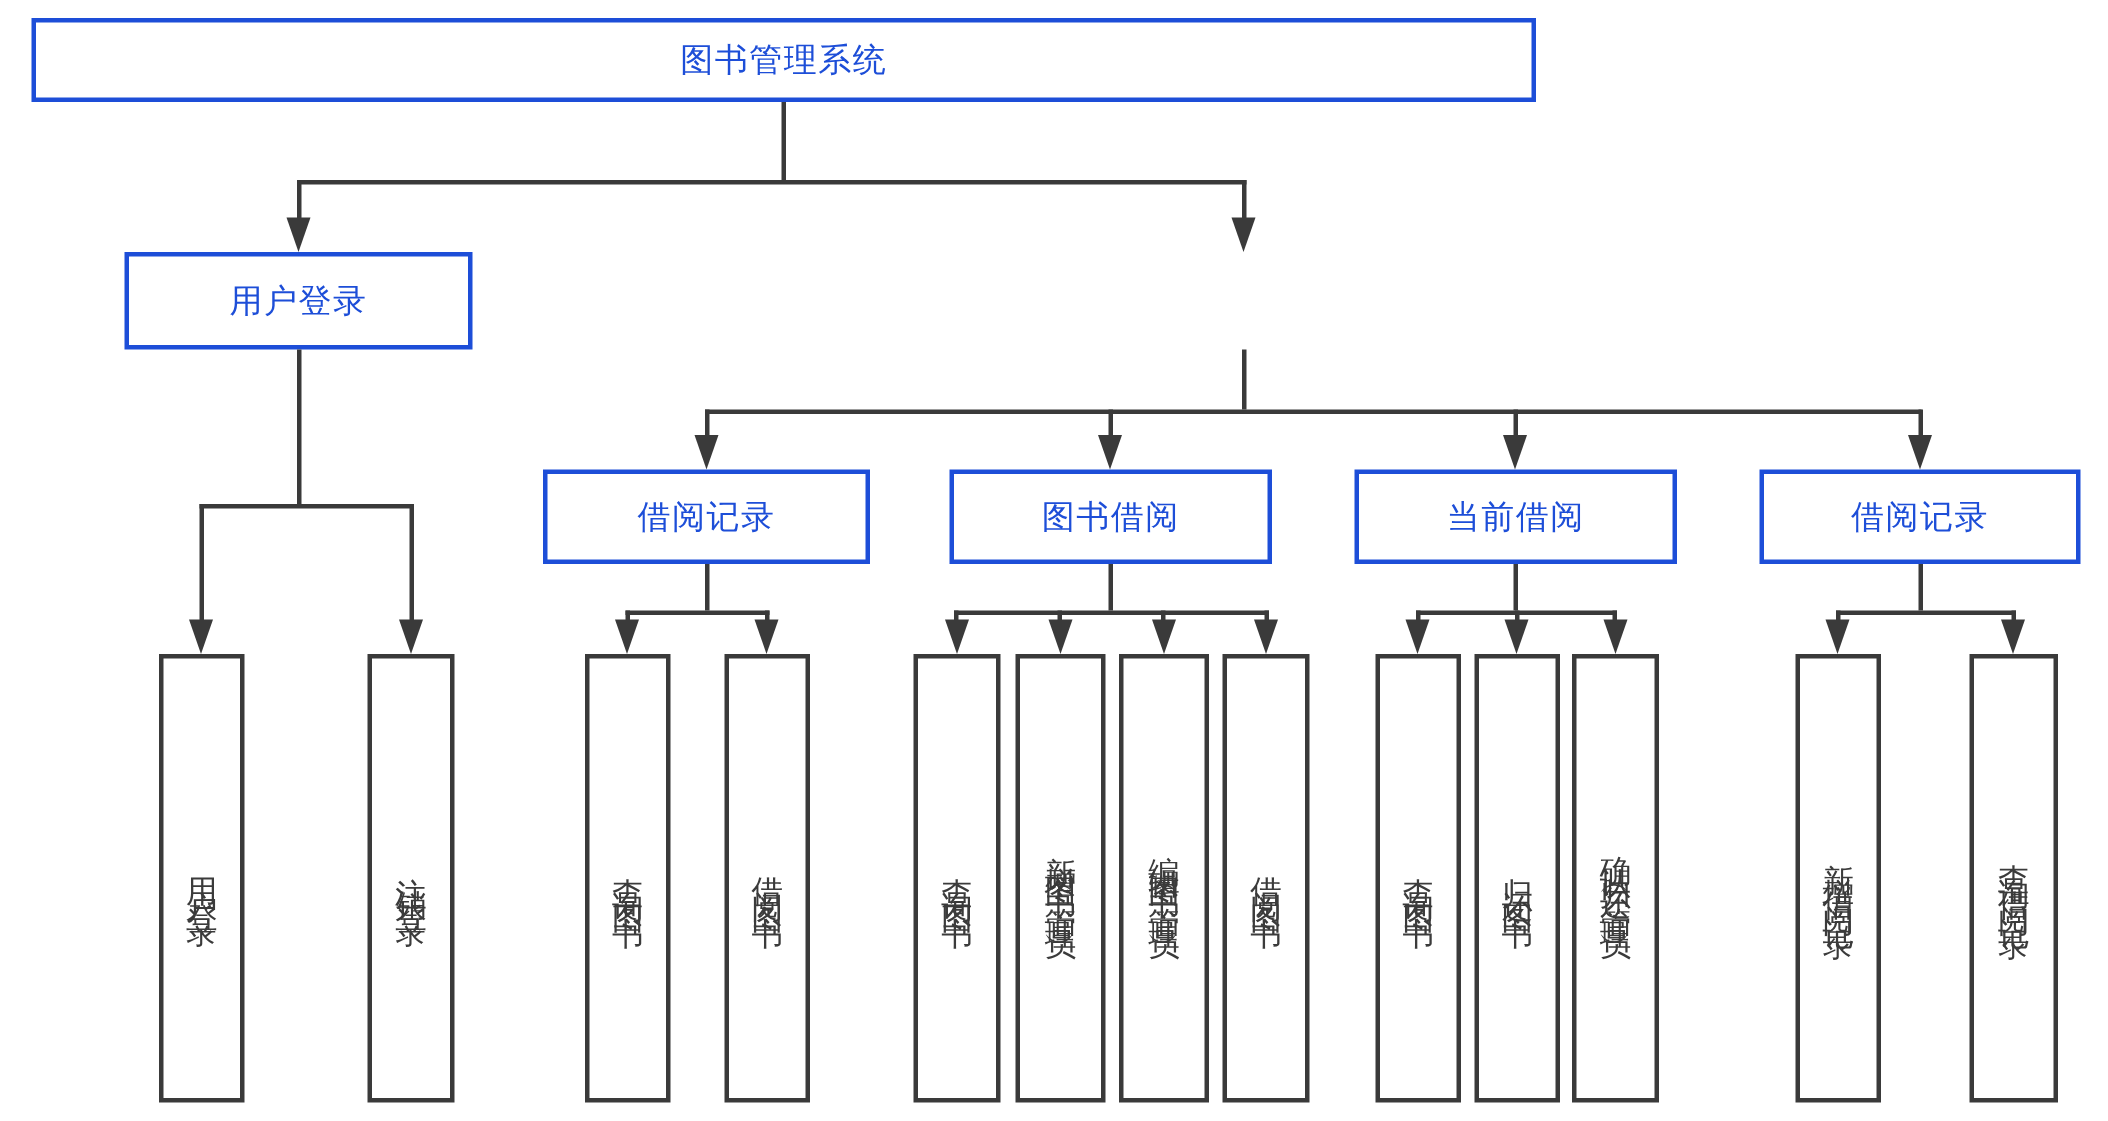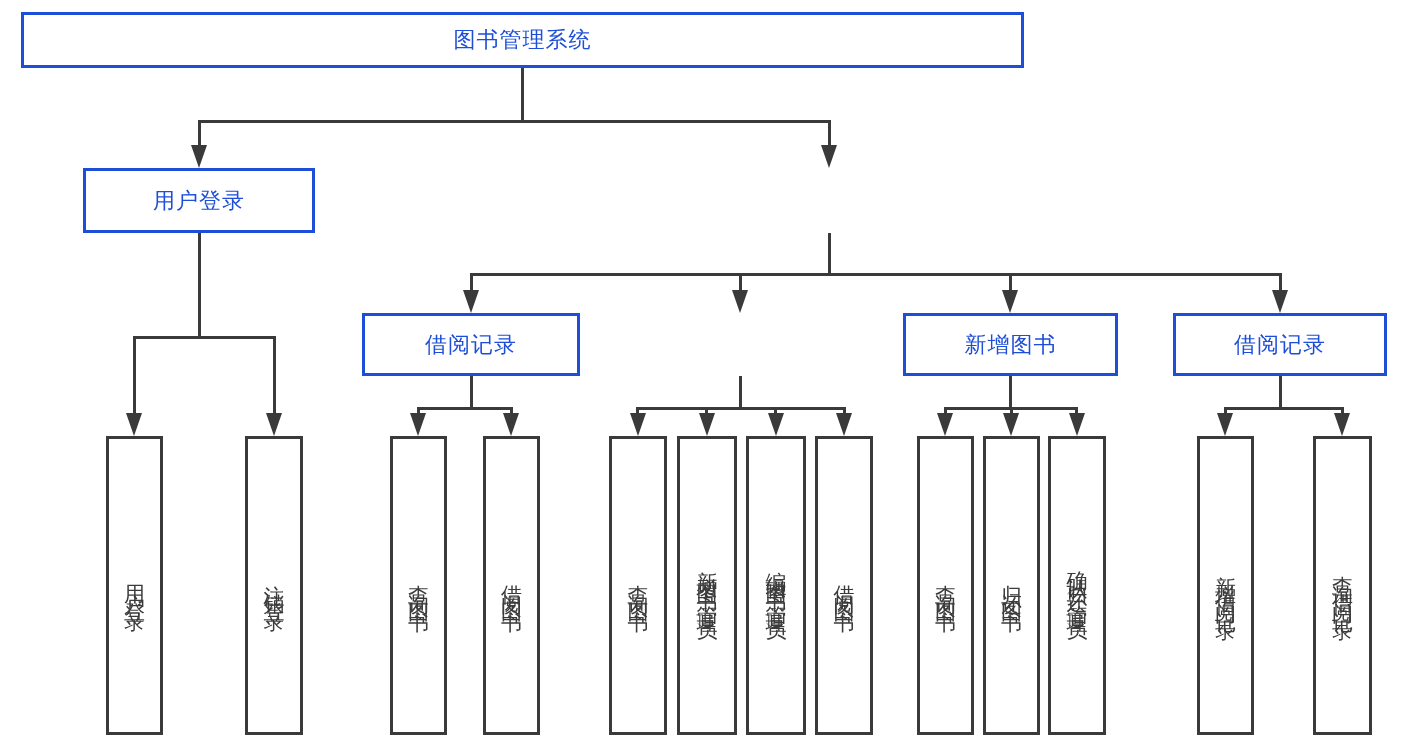--- a/index.html
+++ b/index.html
@@ -35,6 +35,9 @@
 
   <div class="node" style="left:362px;top:313px;width:218px;height:63px;">
     <span>借阅记录</span>
+  </div>
+  <div class="node" style="left:633px;top:313px;width:215px;height:63px;">
+    <span>图书借阅</span>
   </div>
   <div class="node" style="left:903px;top:313px;width:215px;height:63px;">
     <span>新增图书</span>

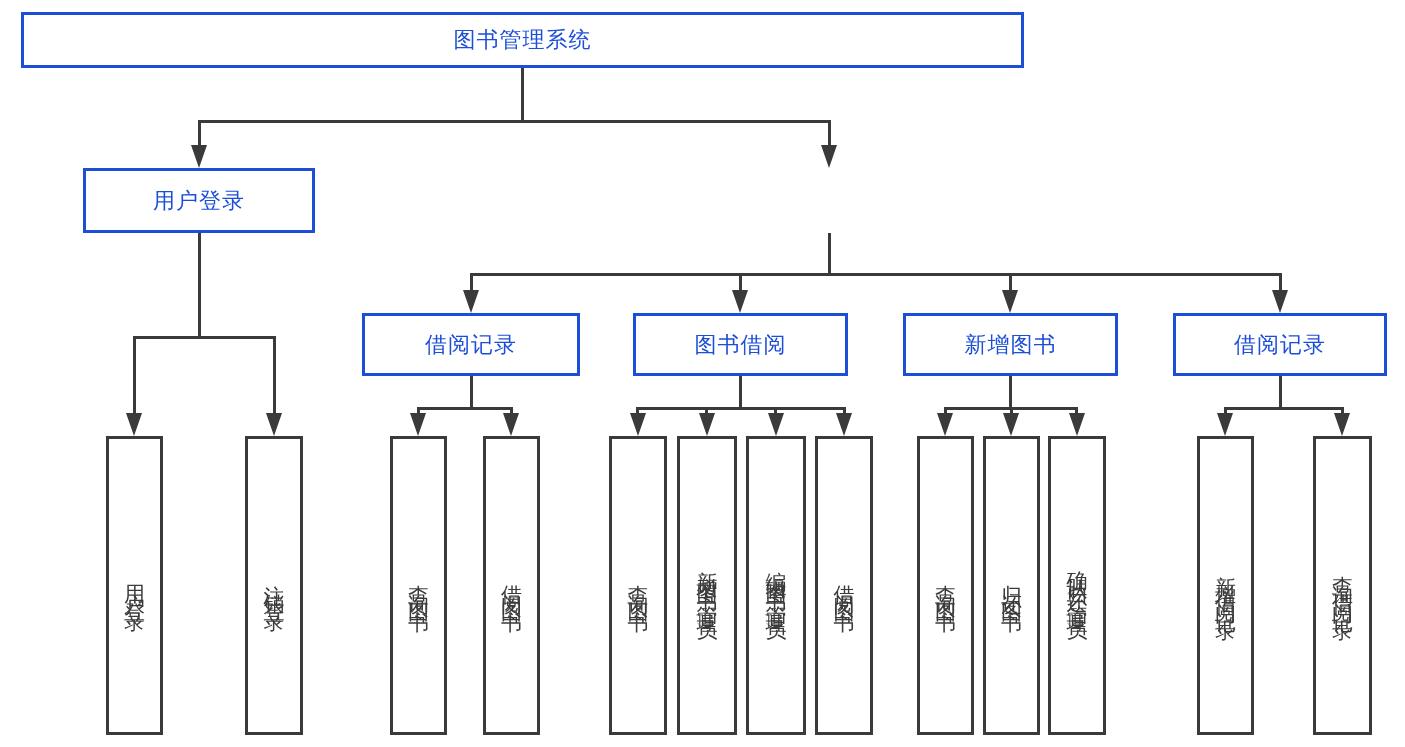--- a/index.html
+++ b/index.html
@@ -40,7 +40,7 @@
     <span>图书借阅</span>
   </div>
   <div class="node" style="left:903px;top:313px;width:215px;height:63px;">
-    <span>新增图书</span>
+    <span>当前借阅</span>
   </div>
   <div class="node" style="left:1173px;top:313px;width:214px;height:63px;">
     <span>借阅记录</span>

